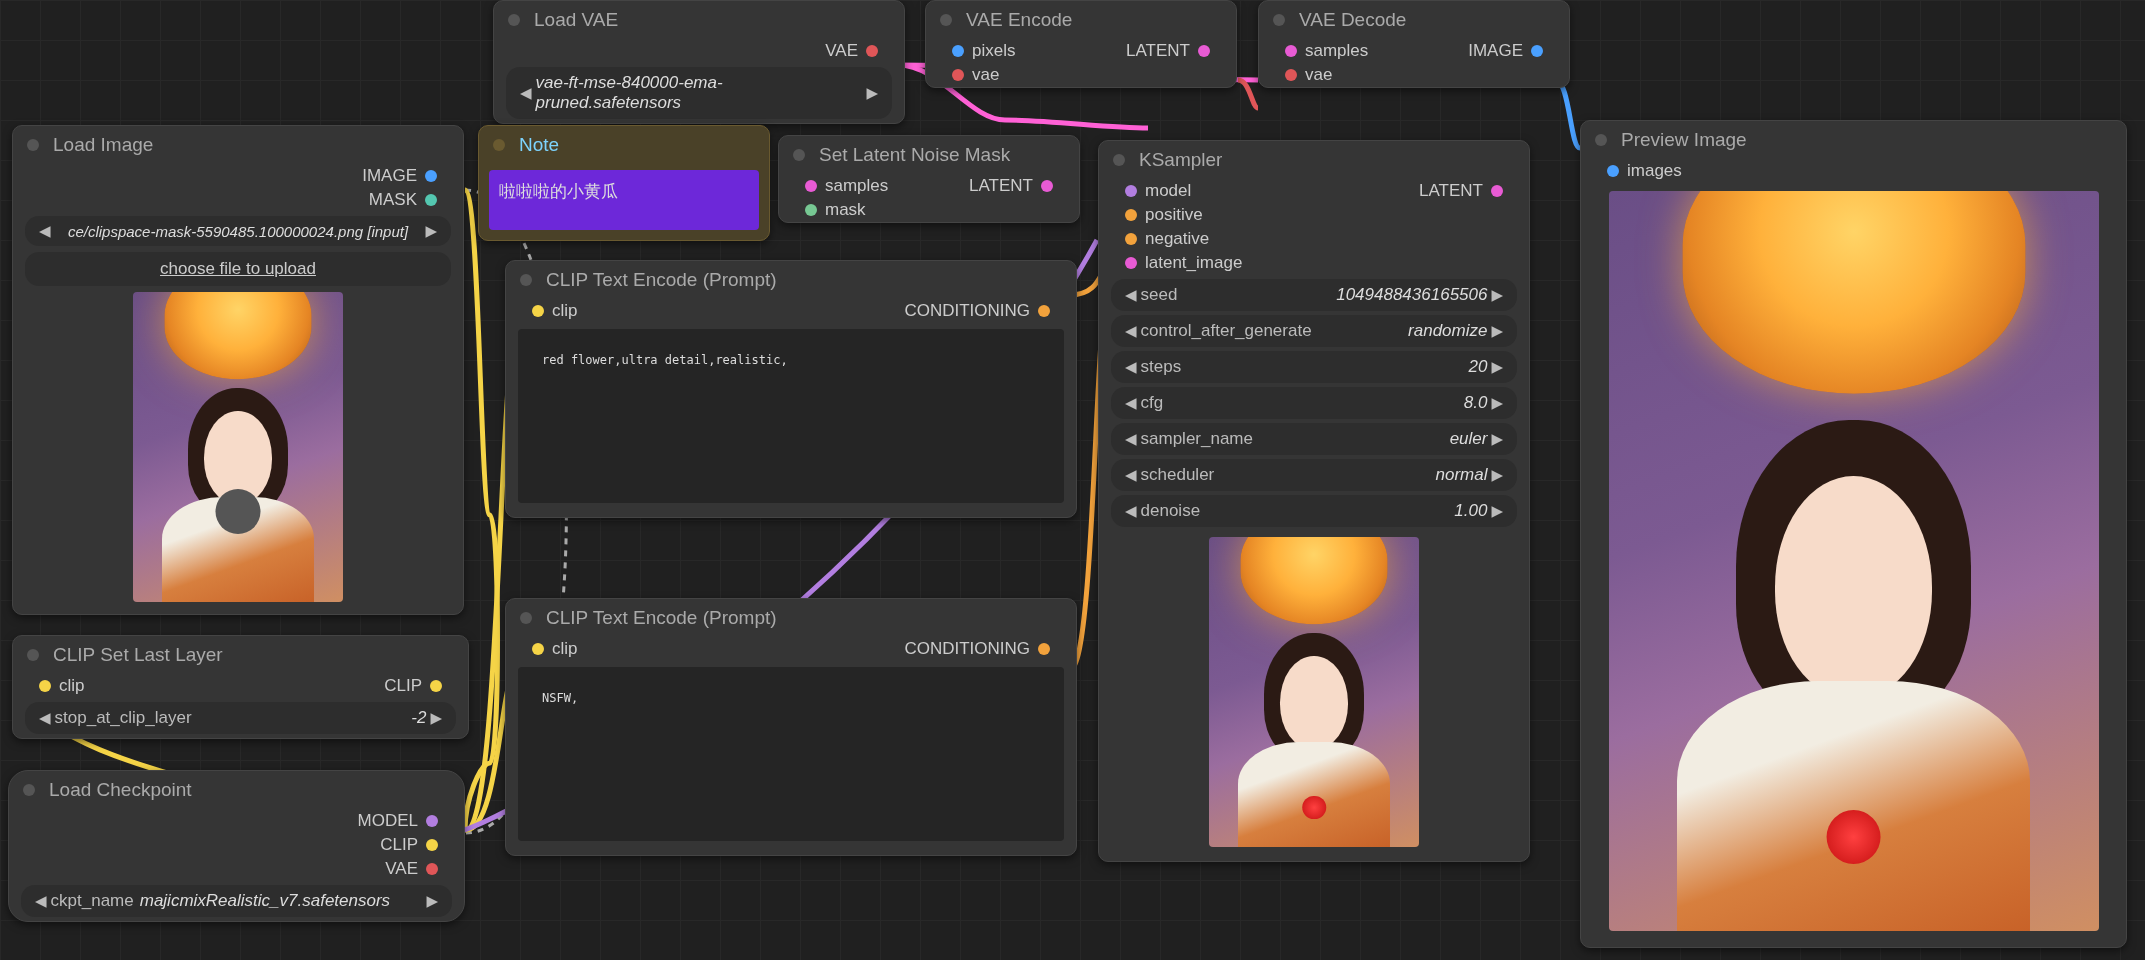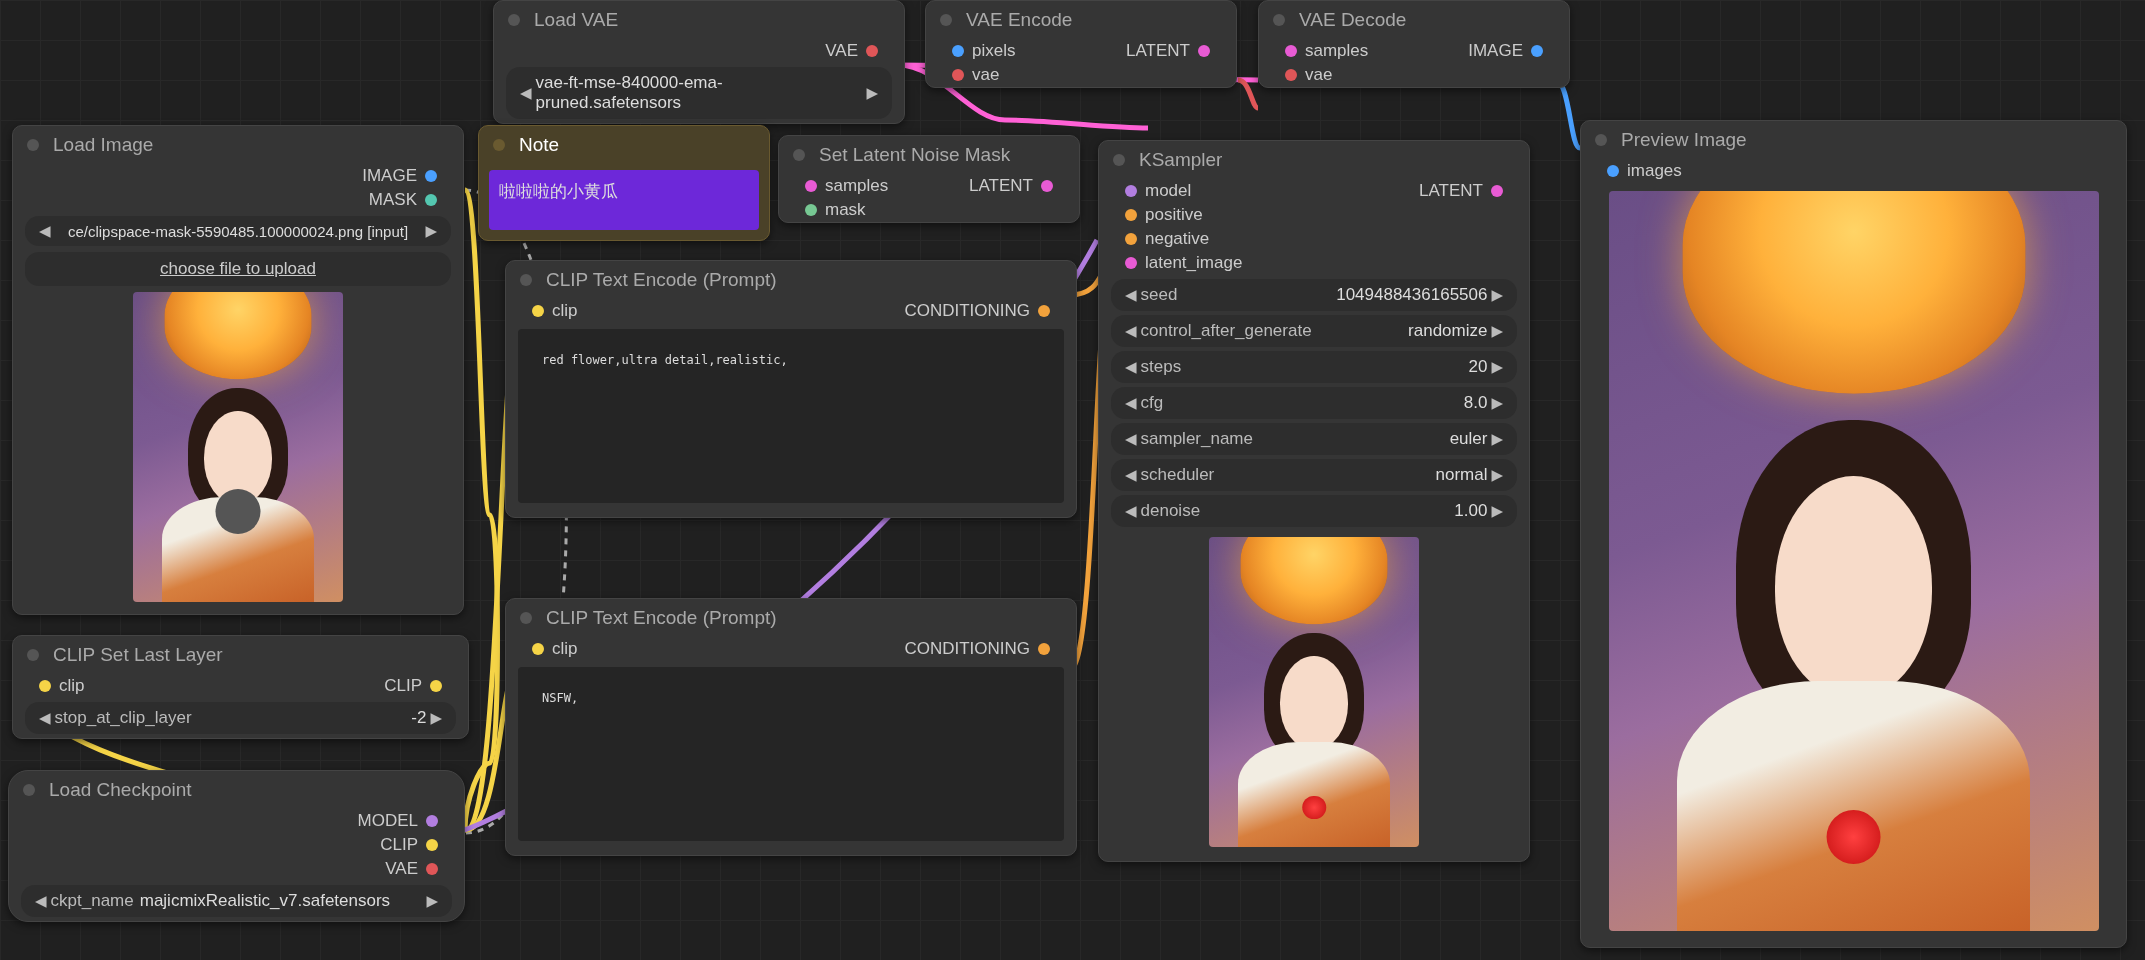--- a/index.html
+++ b/index.html
@@ -73,7 +73,7 @@
   }
   .widget .tri { color:#bbb; font-size:15px; padding:0 4px; }
   .widget .label { color:#bbb; }
-  .widget .val { color:#ddd; }
+  .widget .val { color:#ddd;font-style:italic; }
   .btn {
     margin: 6px 12px;
     background:#2d2d2d;

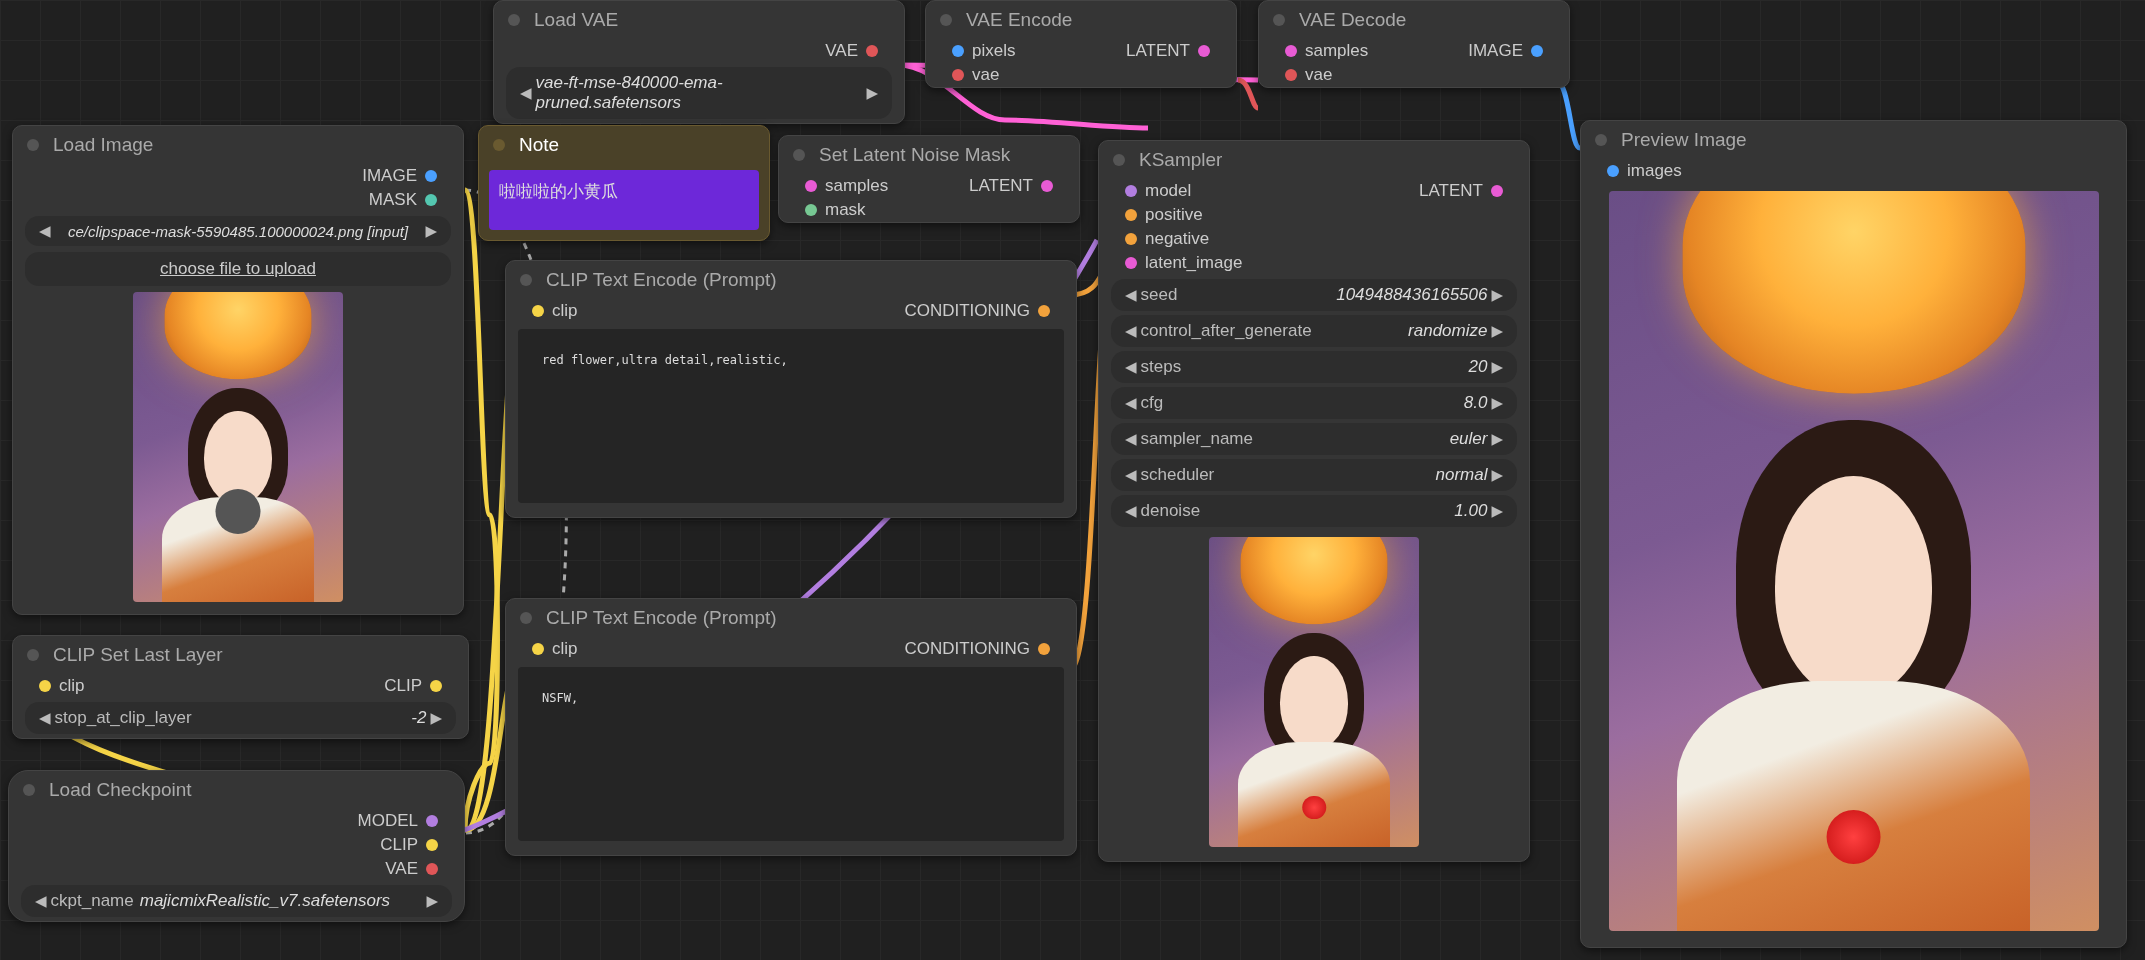--- a/index.html
+++ b/index.html
@@ -285,7 +285,7 @@
 </div>
 
 <div class="node" style="left:478px; top:125px; width:290px; background:#4a4128; border-color:#6a5a30;">
-  <div class="node-header" style="color:#ffffff;">
+  <div class="node-header" style="color:#7dd3fc;">
       <span class="dot" style="background:#6a5a30;"></span>
       <span>Note</span>
     </div>

